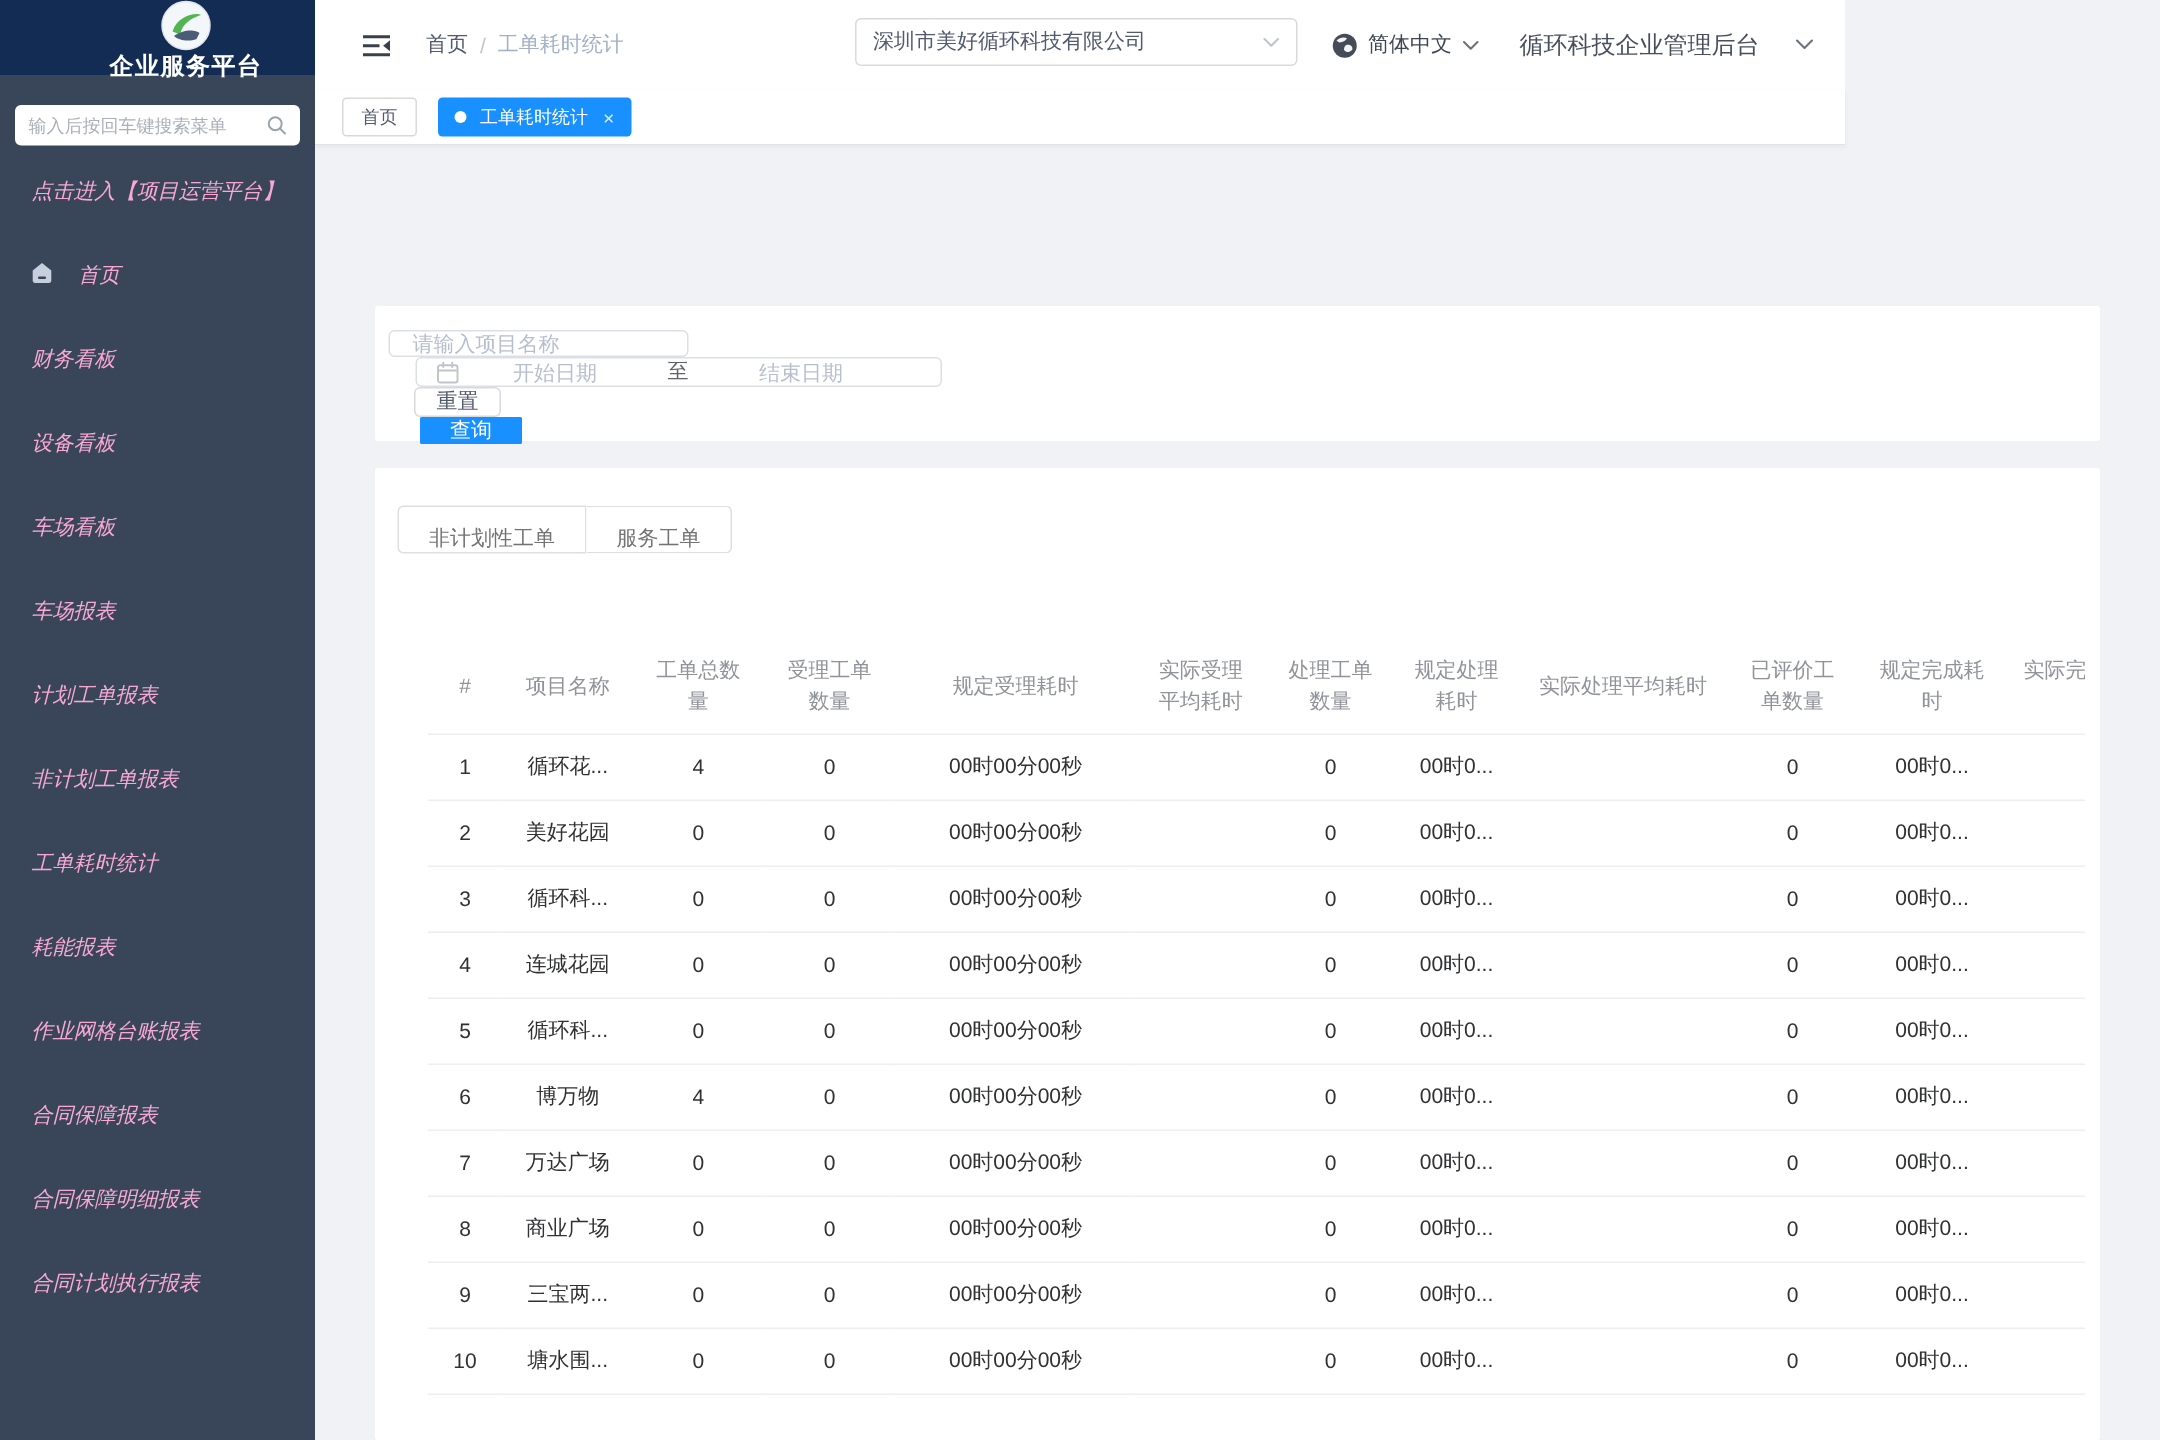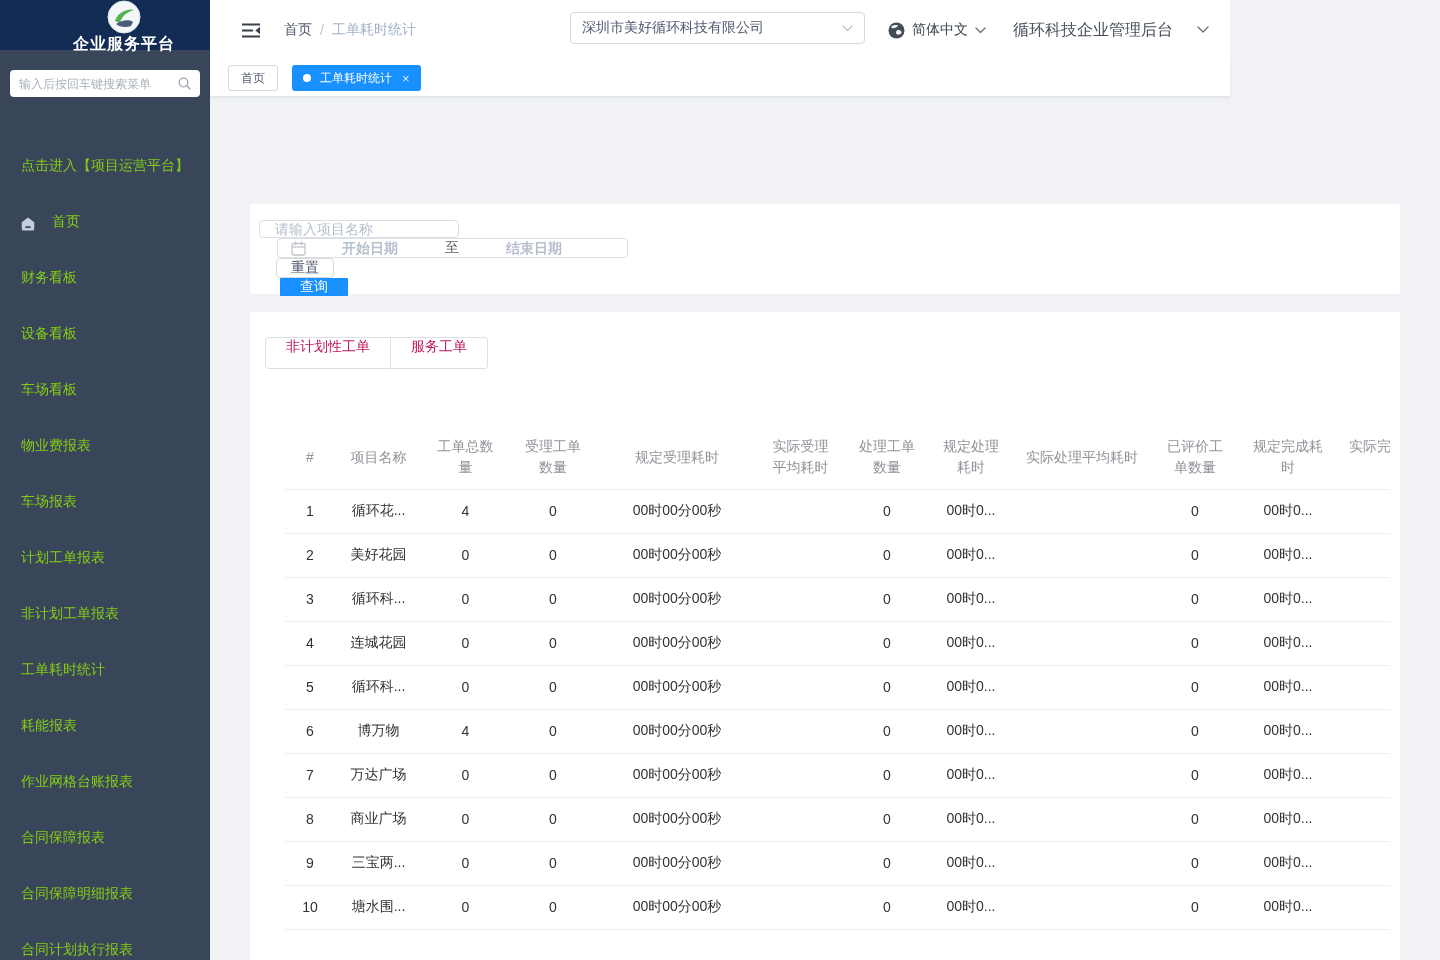--- a/index.html
+++ b/index.html
@@ -41,9 +41,10 @@
 
   .menu { margin-top: 22px; }
   .menu-item {
-    height: 56px; display: flex; align-items: flex-end;
-    padding-left: 21px; color: #84cc16; font-size: 14px; cursor: pointer;
+    height: 56px; display: flex; align-items: flex-start;
+    padding-left: 21px; color: #f9a8d4; font-size: 14px; cursor: pointer;
     white-space: nowrap;
+    font-style: italic;
   }
   .menu-item.with-icon .home-icon { margin-right: 17px; }
 

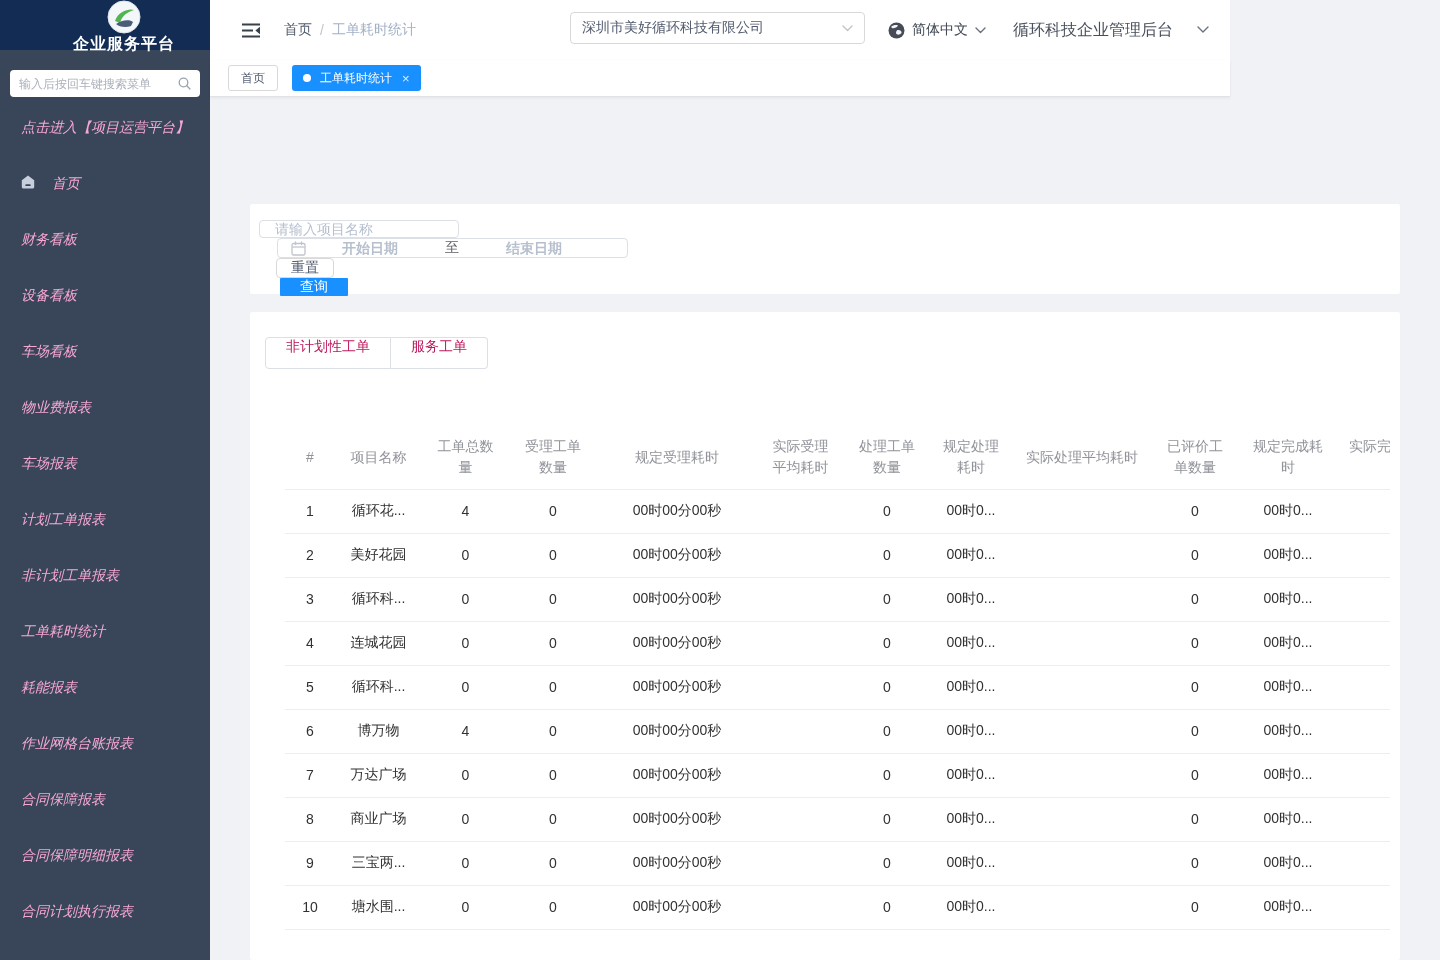--- a/index.html
+++ b/index.html
@@ -119,7 +119,7 @@
   }
   .date-range input {
     border: none; outline: none; width: 128px; text-align: center;
-    font-size: 14px; color: #606266; font-family: inherit; background: transparent; font-weight: bold;
+    font-size: 14px; color: #606266; font-family: inherit; background: transparent;
   }
   .date-range input::placeholder { color: #b6bfce; }
   .date-sep { width: 36px; text-align: center; color: #606266; font-size: 14px; }

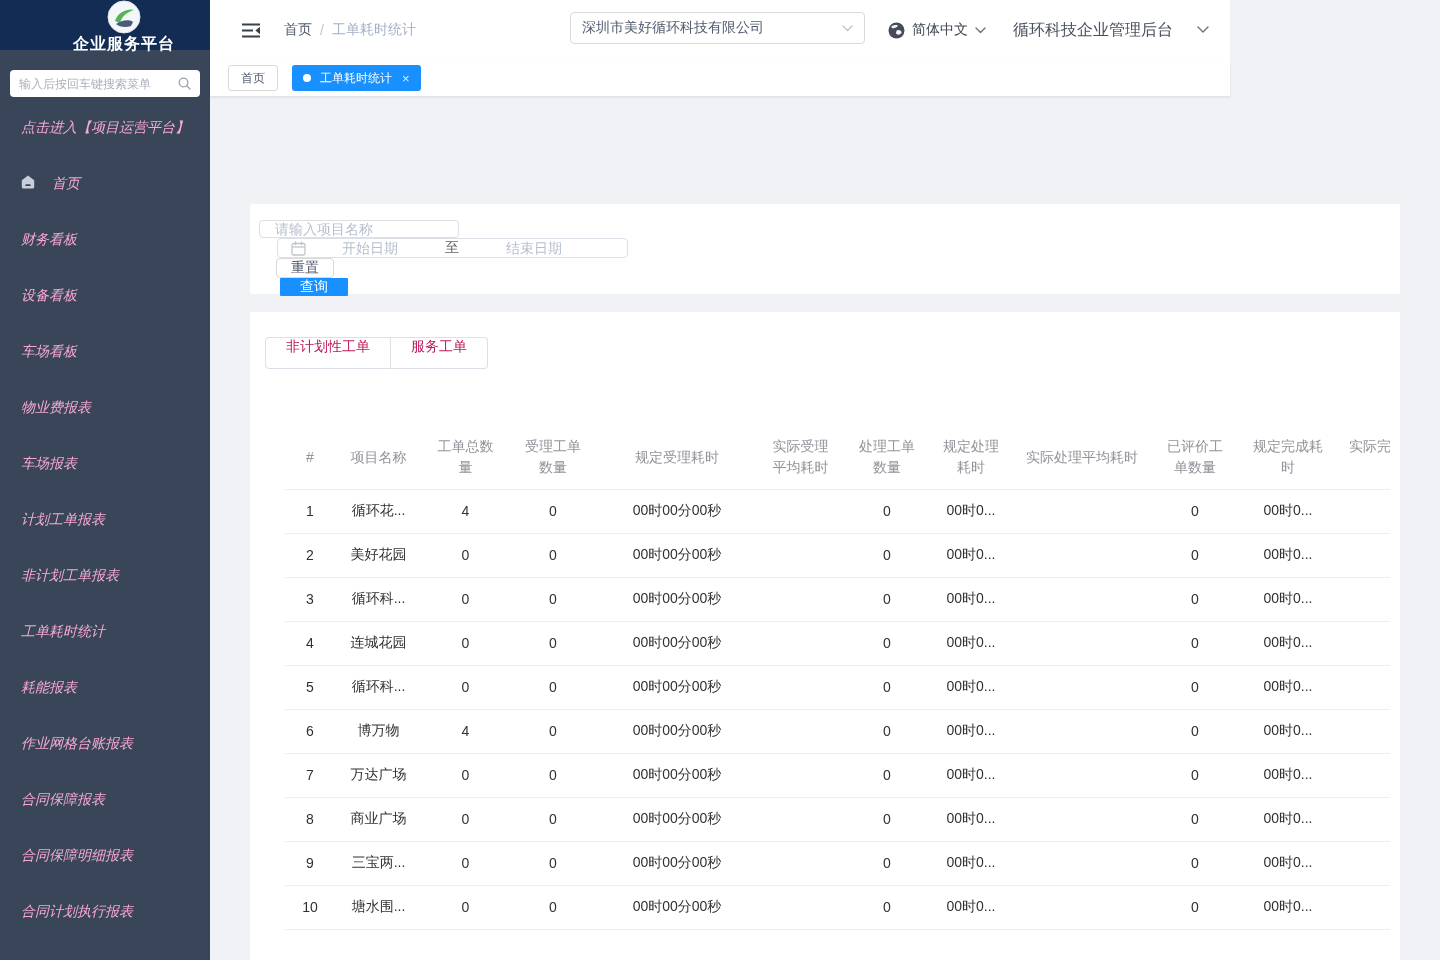--- a/index.html
+++ b/index.html
@@ -142,8 +142,8 @@
   }
   .radio-group { display: inline-flex; margin: 25px 0 0 15px; }
   .radio-btn {
-    height: 32px; padding: 0 20px; display: flex; align-items: flex-start;
-    border: 1px solid #dcdfe6; background: #fff; color: #be185d; font-size: 14px; cursor: pointer;
+    height: 32px; padding: 0 20px; display: flex; align-items: flex-end;
+    border: 1px solid #dcdfe6; background: #fff; color: #737373; font-size: 14px; cursor: pointer;
     white-space: nowrap;
   }
   .radio-btn:first-child { border-radius: 4px 0 0 4px; }

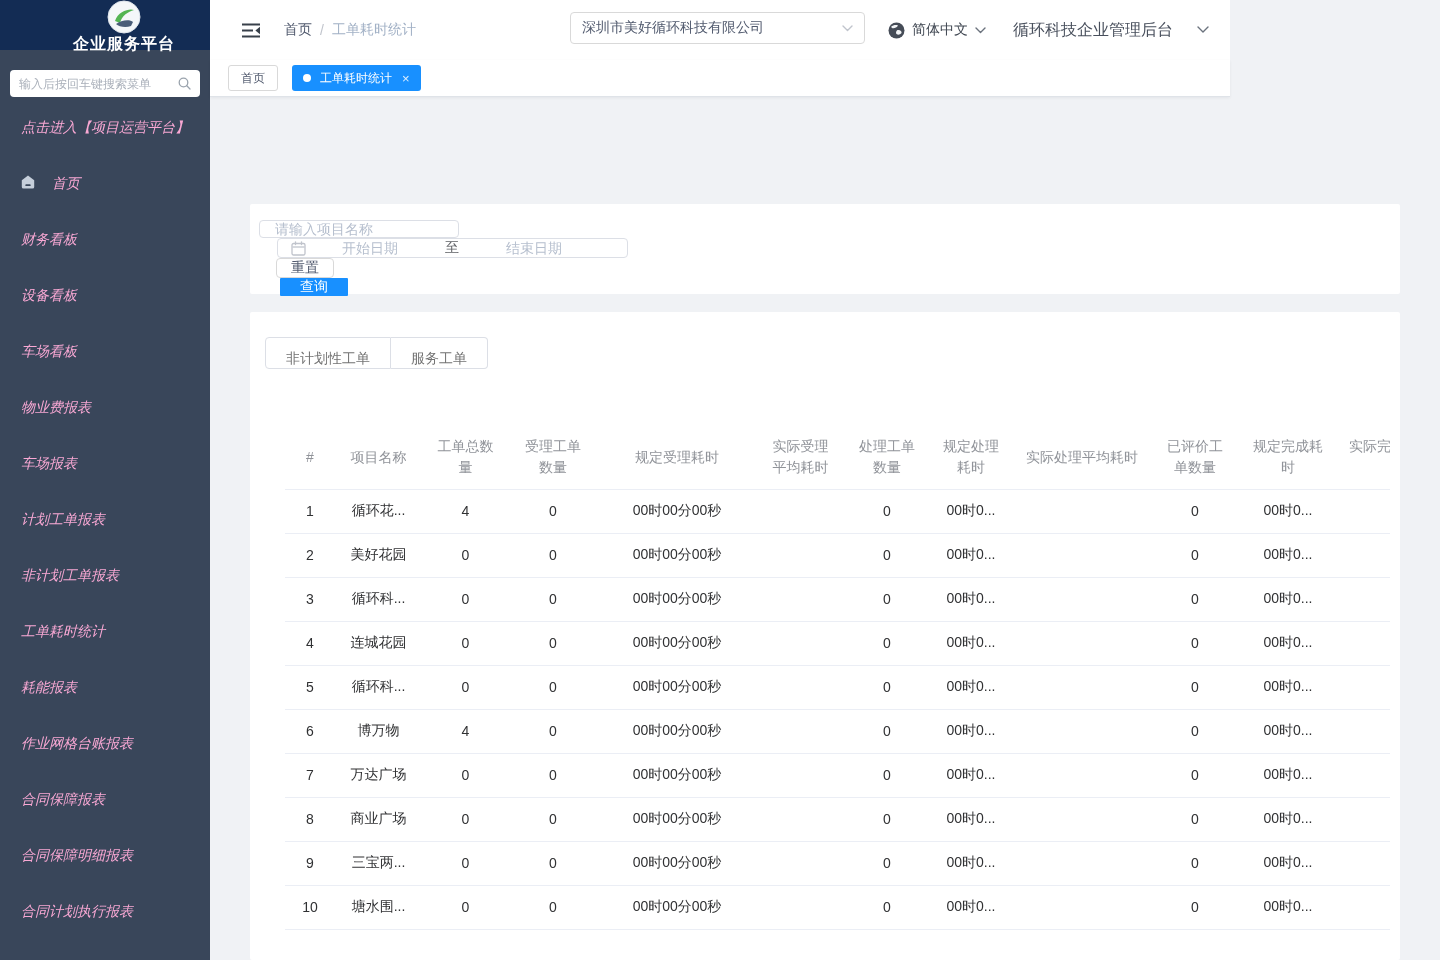--- a/index.html
+++ b/index.html
@@ -204,9 +204,6 @@
       </div>
       <div class="menu-item">
         <span>车场看板</span>
-      </div>
-      <div class="menu-item">
-        <span>物业费报表</span>
       </div>
       <div class="menu-item">
         <span>车场报表</span>

